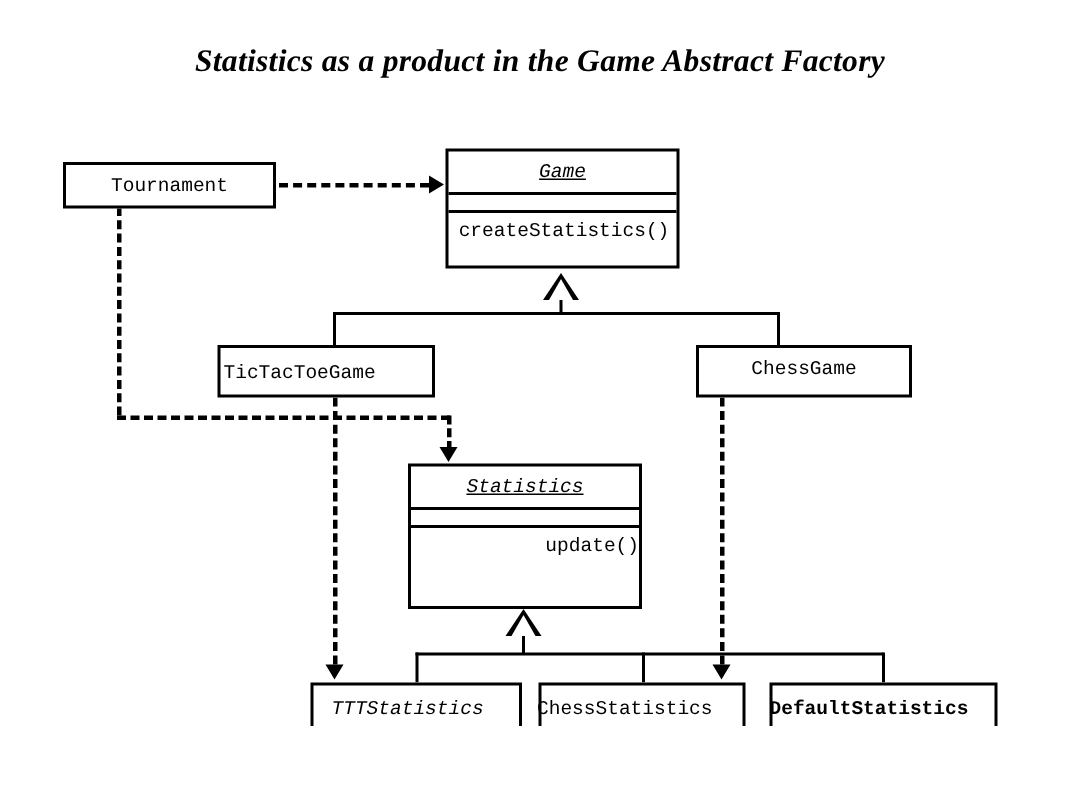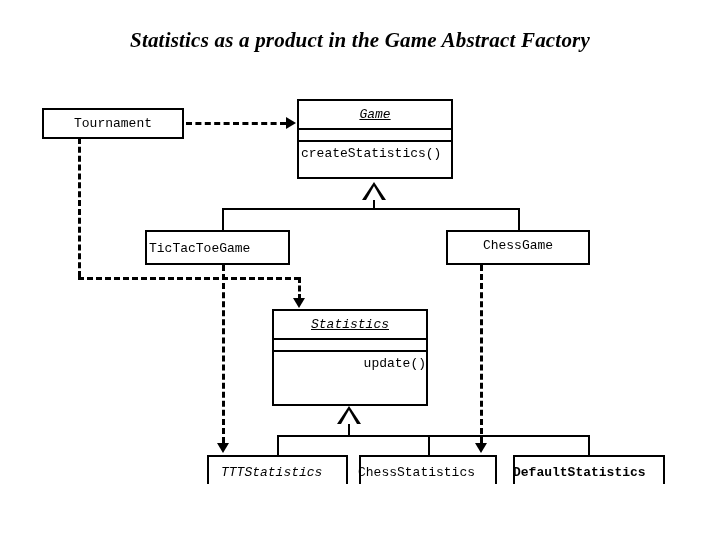--- a/index.html
+++ b/index.html
@@ -63,7 +63,7 @@
     line-height: 1.25;
   }
   .cmp-ops-center {
-    text-align: left;
+    text-align: center;
     padding: 5px 0 5px 2px;
     line-height: 1;
   }

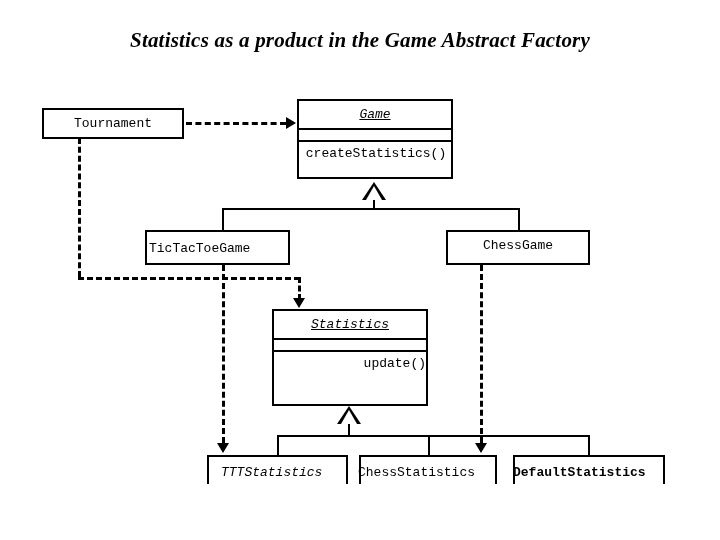--- a/index.html
+++ b/index.html
@@ -231,7 +231,7 @@
   <div class="uml-box" style="left:145px; top:230px; width:145px; height:35px;"></div>
   <div class="overflow-name" style="left:149px; top:241px;text-align:right;">TicTacToeGame</div>
 
-  <div class="uml-box" style="left:446px; top:230px; width:144px; height:35px;">
+  <div class="uml-box" style="left:464px; top:230px; width:144px; height:35px;">
     <div class="compartment cmp-name">ChessGame</div>
   </div>
 

